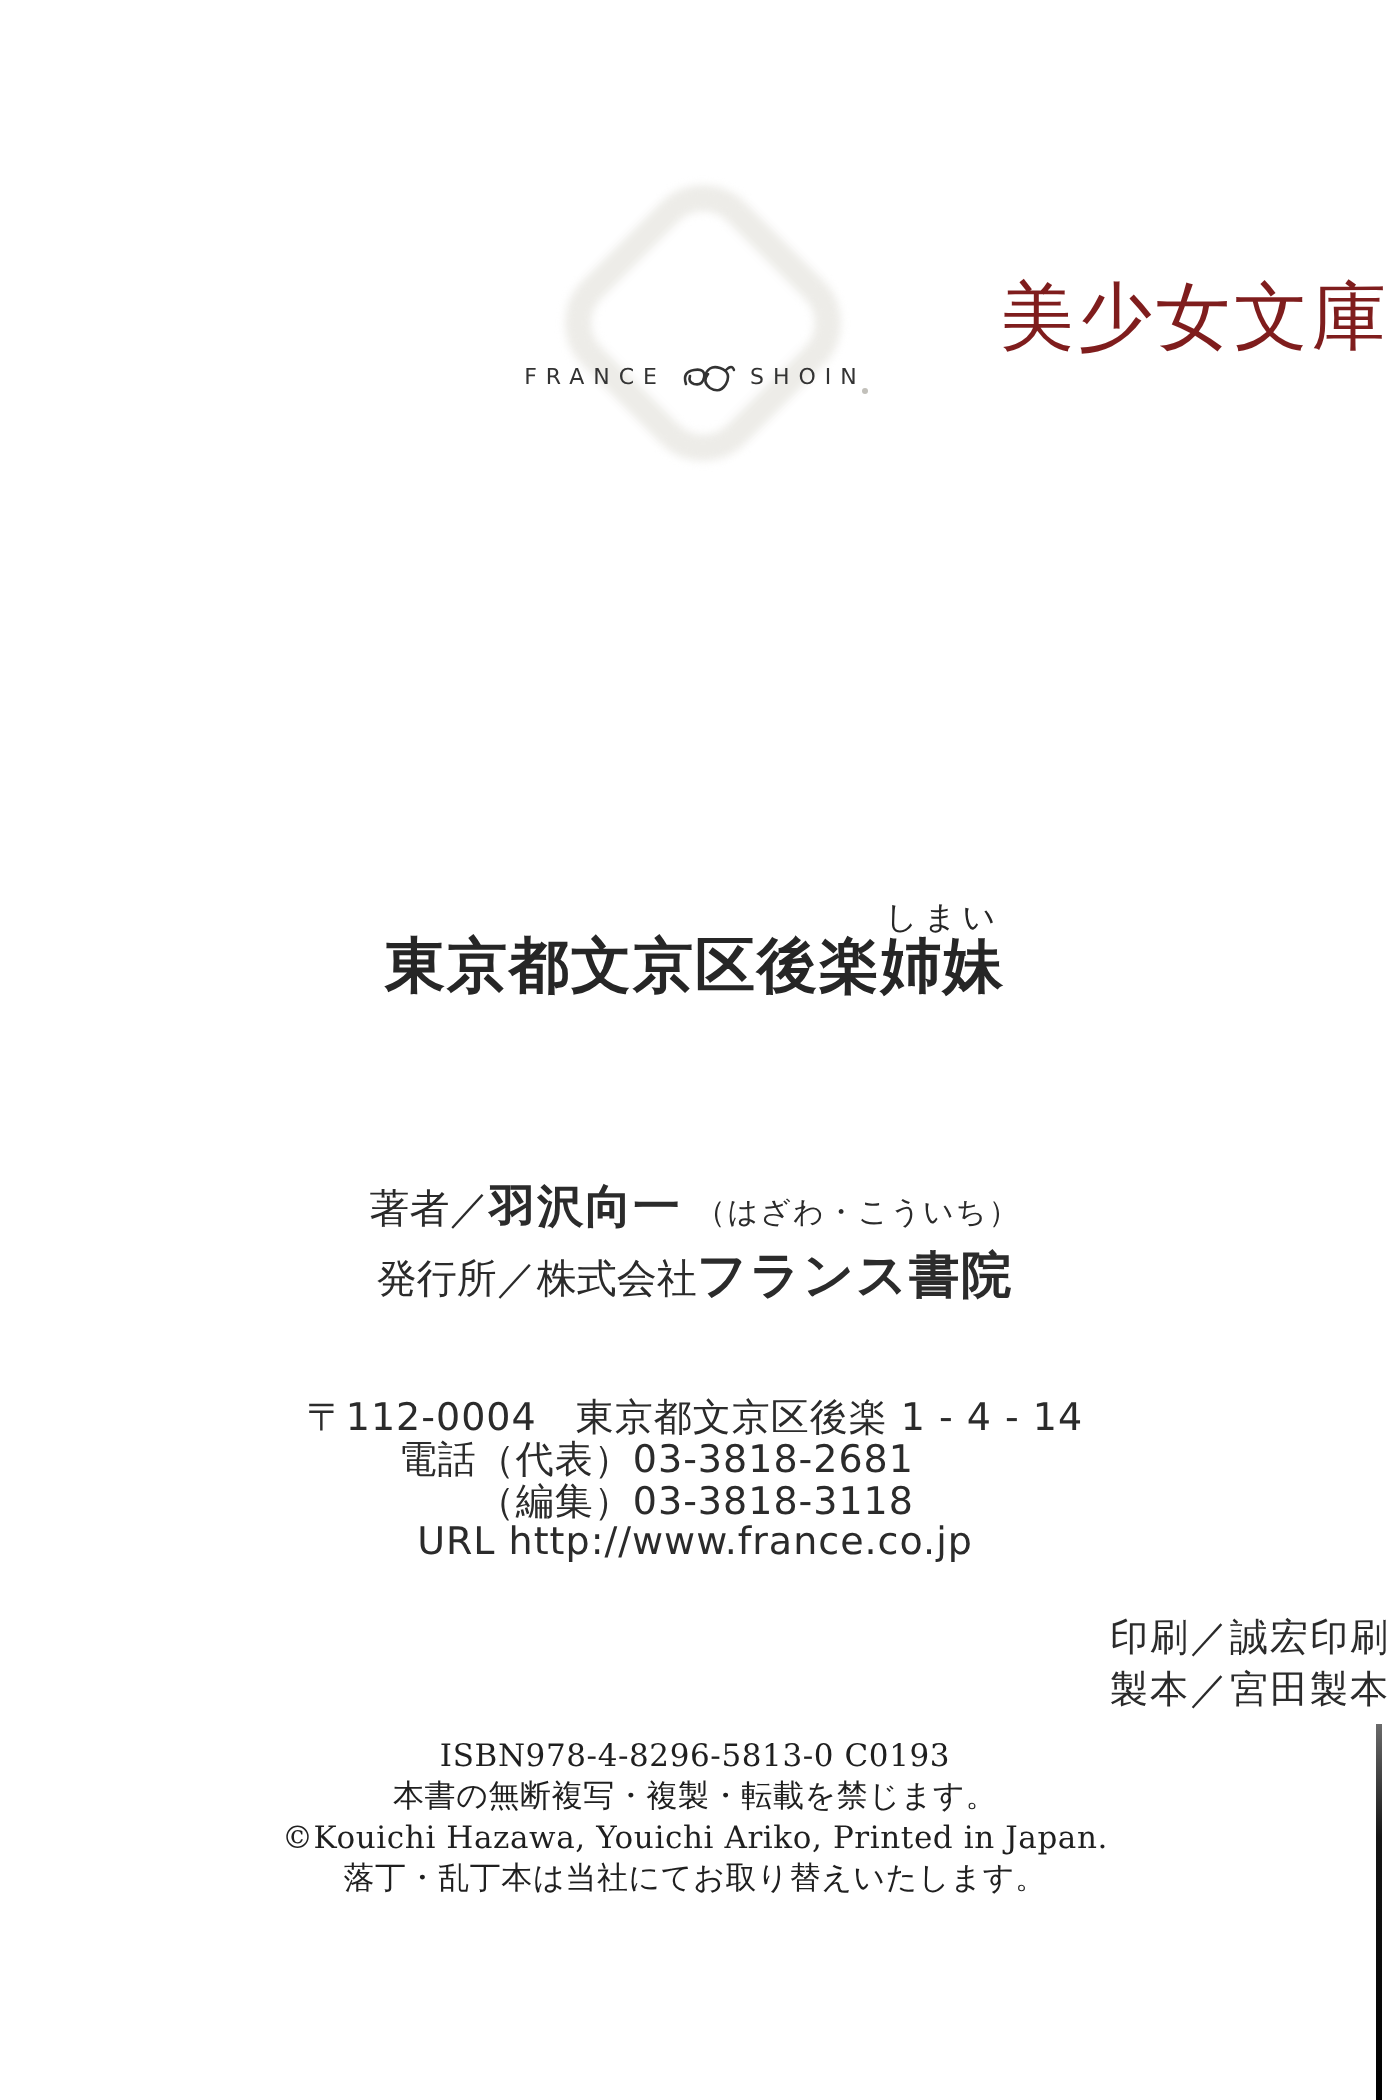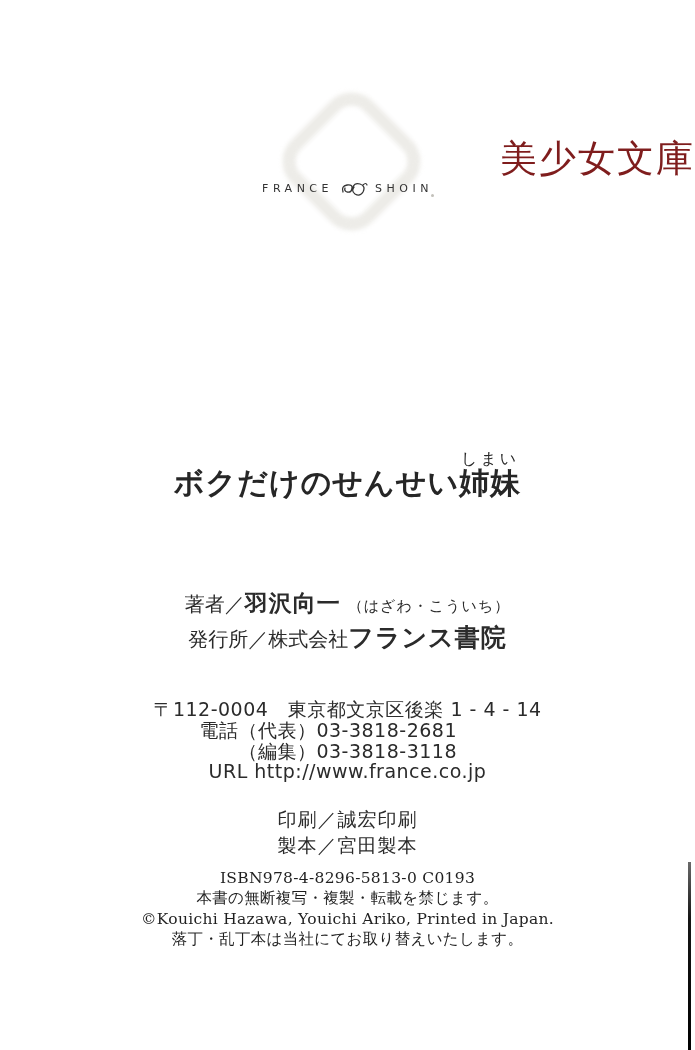--- a/index.html
+++ b/index.html
@@ -115,7 +115,7 @@
   </div>
 
   <div class="title">
-    <span>ボクだけのせんせい</span><span class="ruby-wrap"><span class="furi">しまい</span><span>姉妹</span></span>
+    <span>東京都文京区後楽</span><span class="ruby-wrap"><span class="furi">しまい</span><span>姉妹</span></span>
   </div>
 
   <div class="credits">

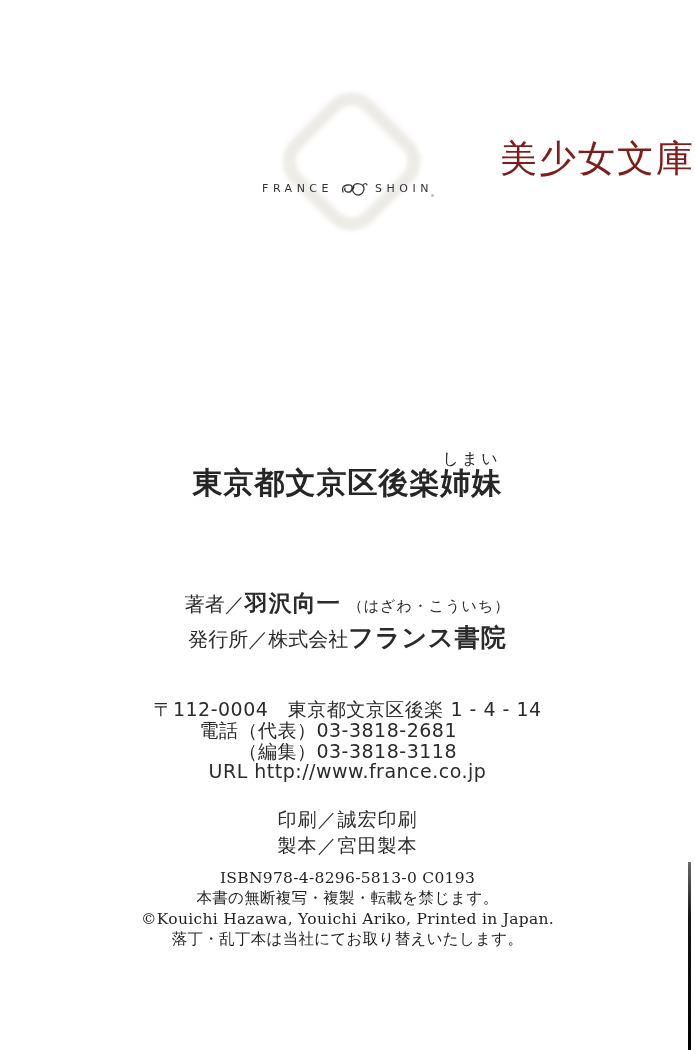--- a/index.html
+++ b/index.html
@@ -78,7 +78,7 @@
   .url-line{height:21px;line-height:21px;text-align:center;letter-spacing:0.5px;}
 
   
-  .production{position:absolute;top:806px;left:0;width:100%;text-align:center;font-size:19px;}
+  .production{position:absolute;top:806px;left:0;width:100%;text-align:right;font-size:19px;}
   .prod-line{height:26px;line-height:26px;letter-spacing:1px;}
 
   

